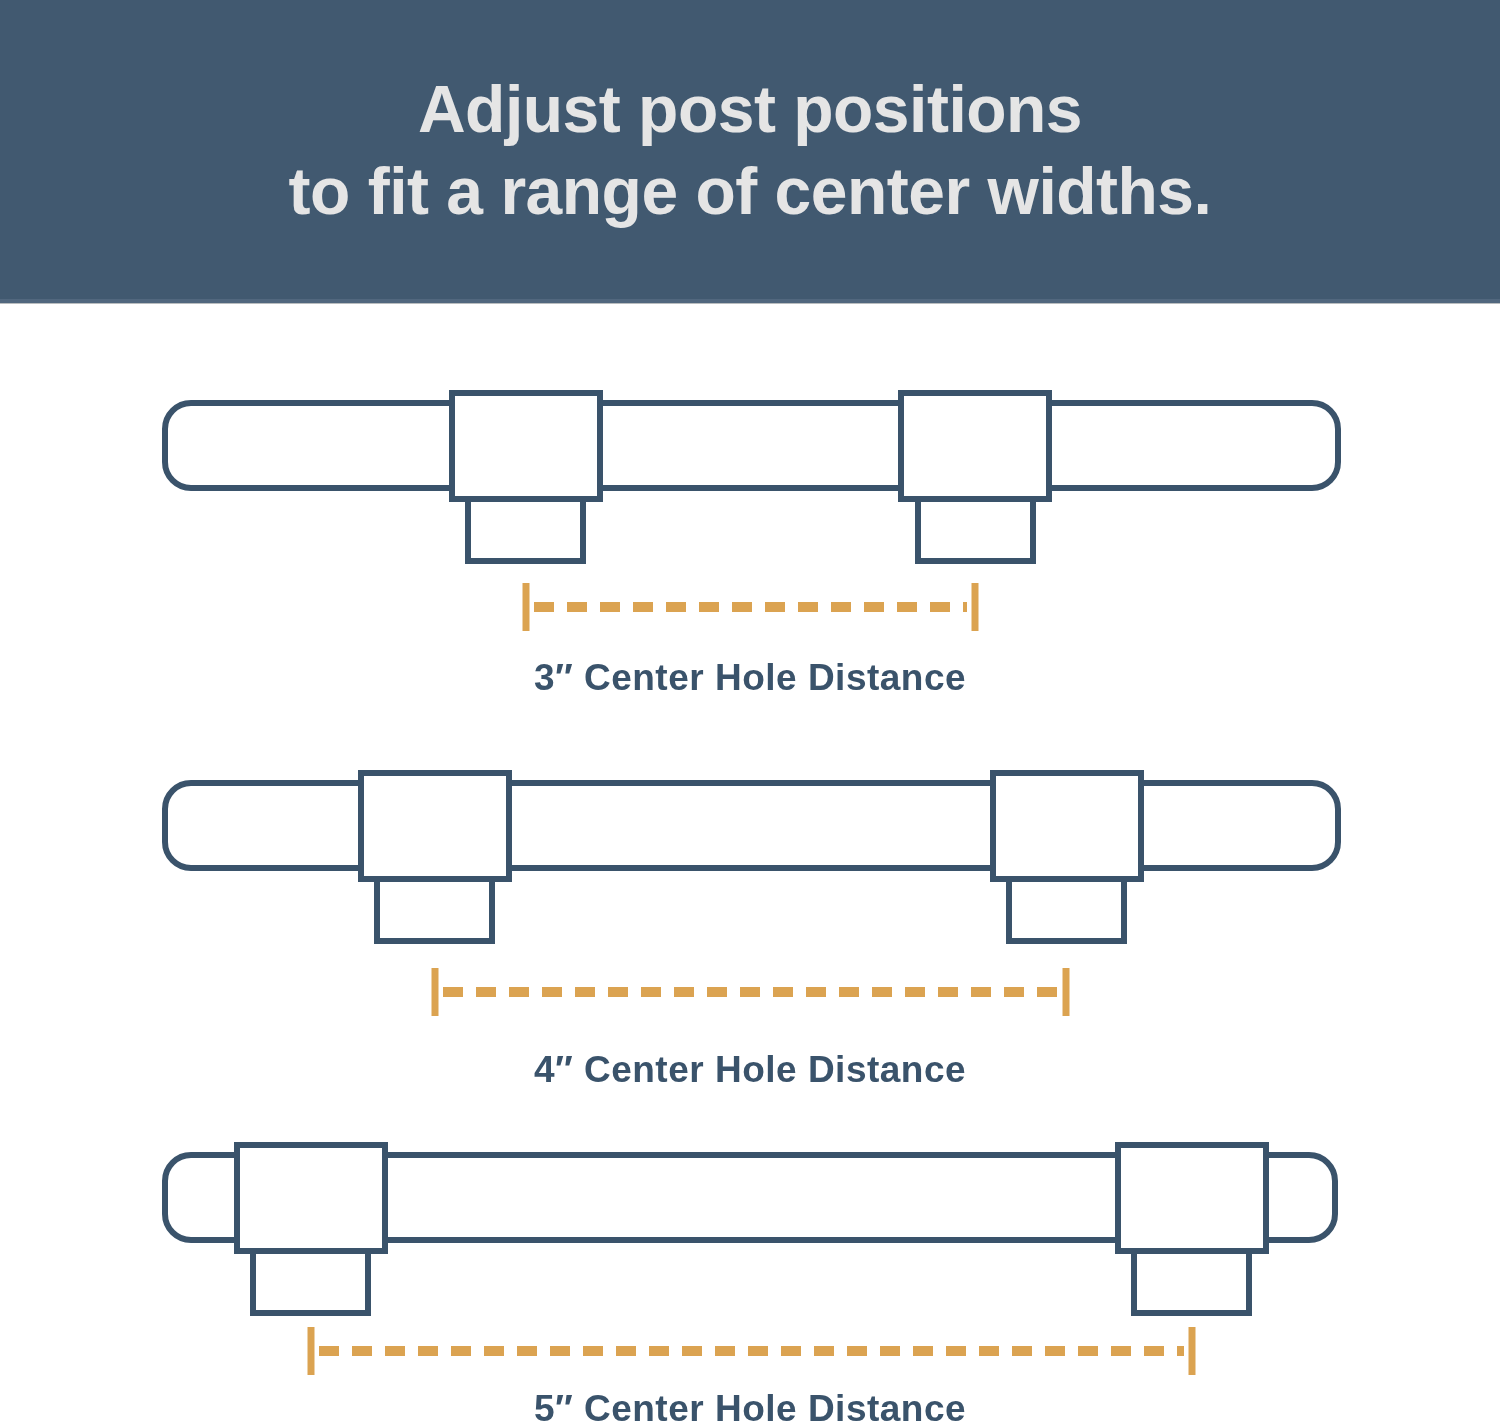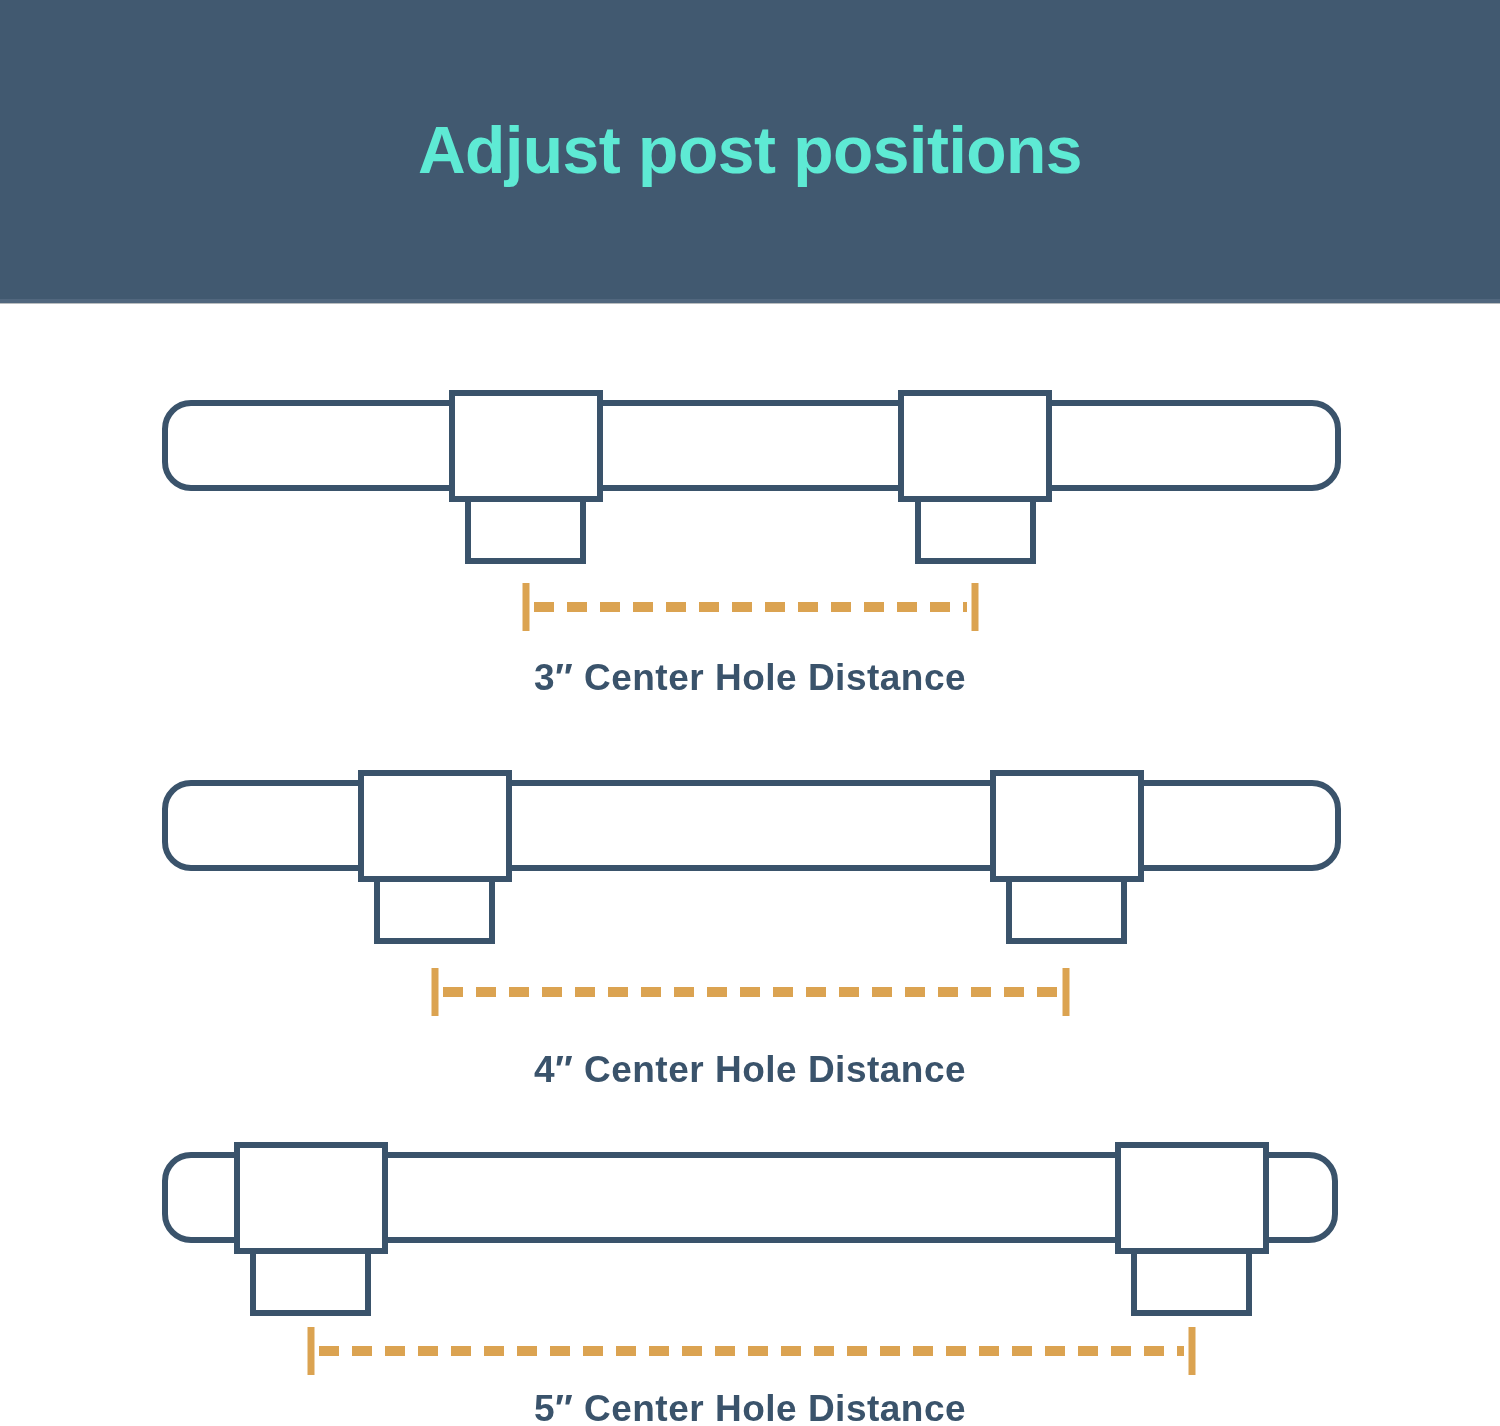--- a/index.html
+++ b/index.html
@@ -46,7 +46,7 @@
 </head>
 <body>
 
-<div class="banner" style="background: rgb(65, 89, 112); color: #5eead4;">
+<div class="banner" style="background: rgb(65, 89, 112); color: #e5e5e5;">
   <div class="banner-line">Adjust post positions</div>
 </div>
 

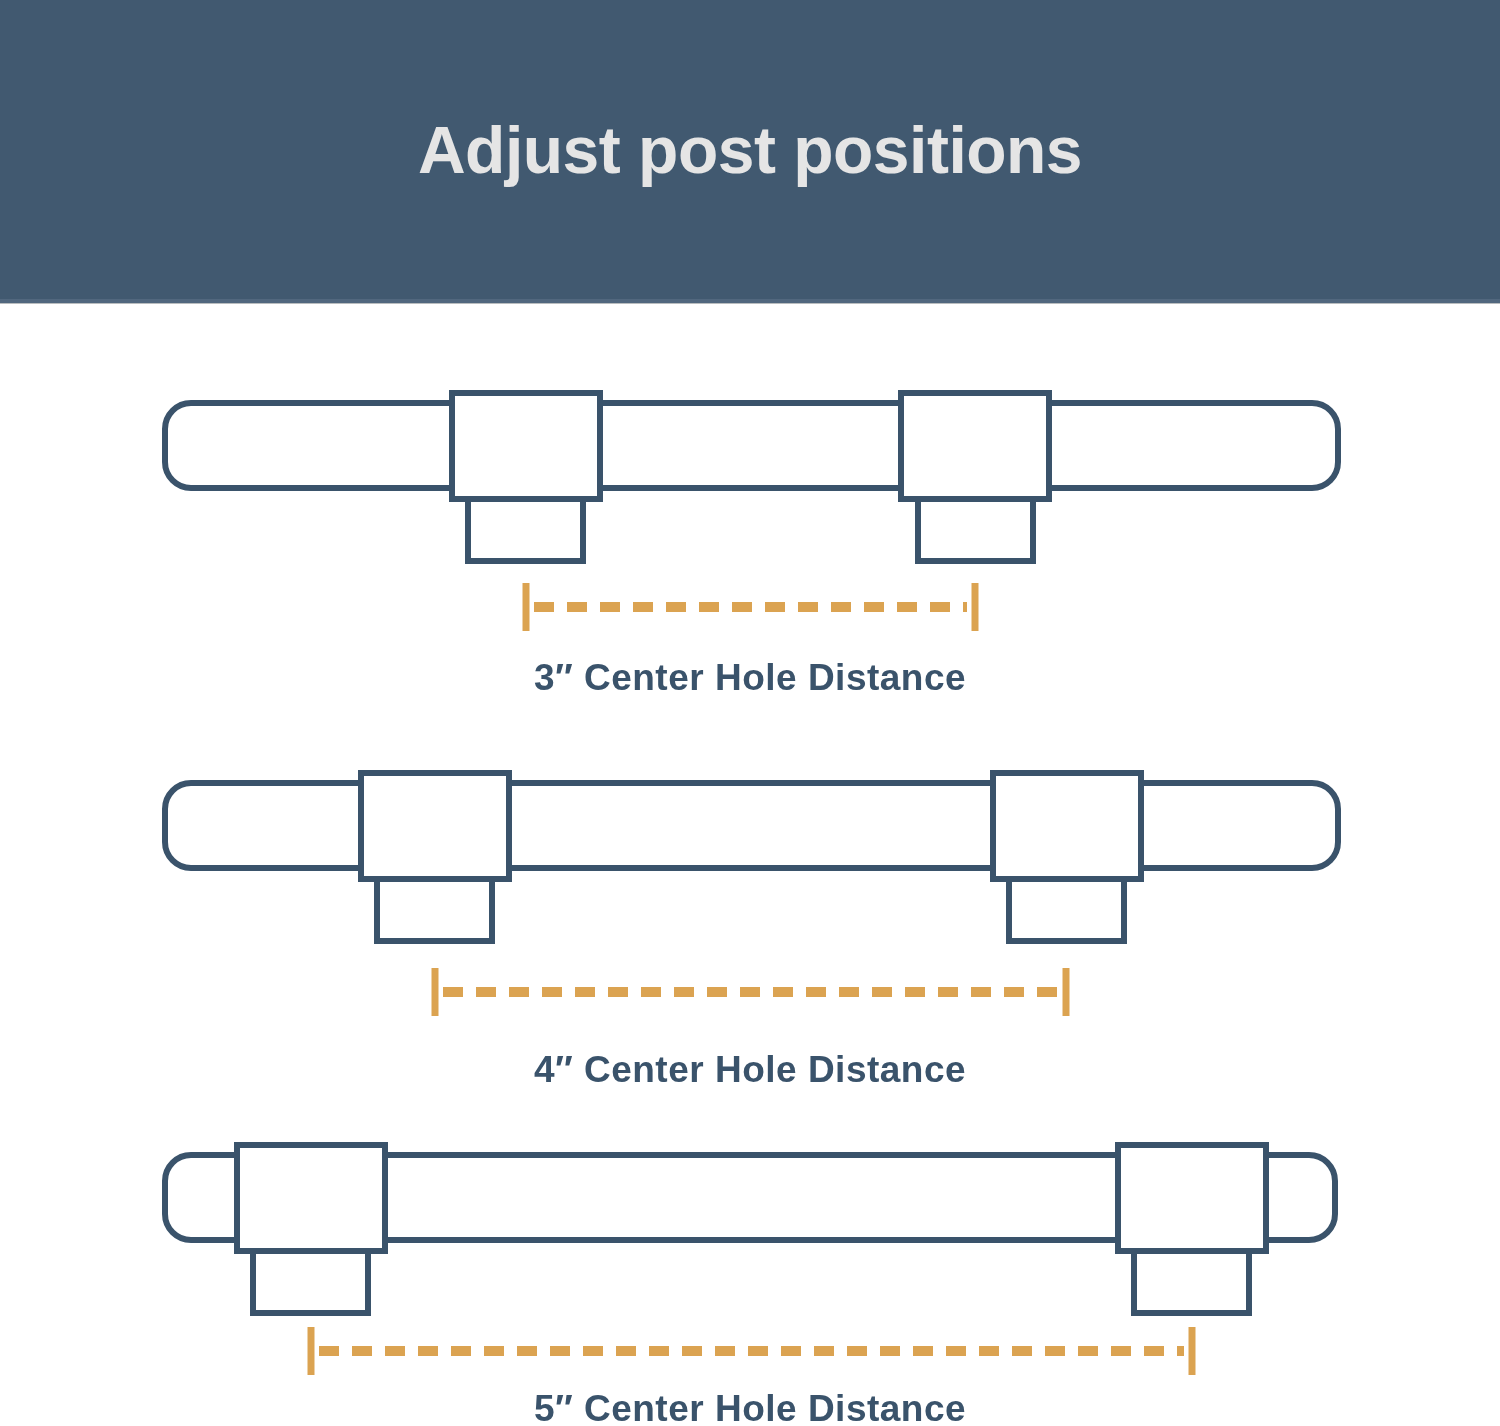--- a/index.html
+++ b/index.html
@@ -48,6 +48,7 @@
 
 <div class="banner" style="background: rgb(65, 89, 112); color: #e5e5e5;">
   <div class="banner-line">Adjust post positions</div>
+  <div class="banner-line">to fit a range of center widths.</div>
 </div>
 
 <svg class="diagram" viewBox="0 0 1500 1426">

